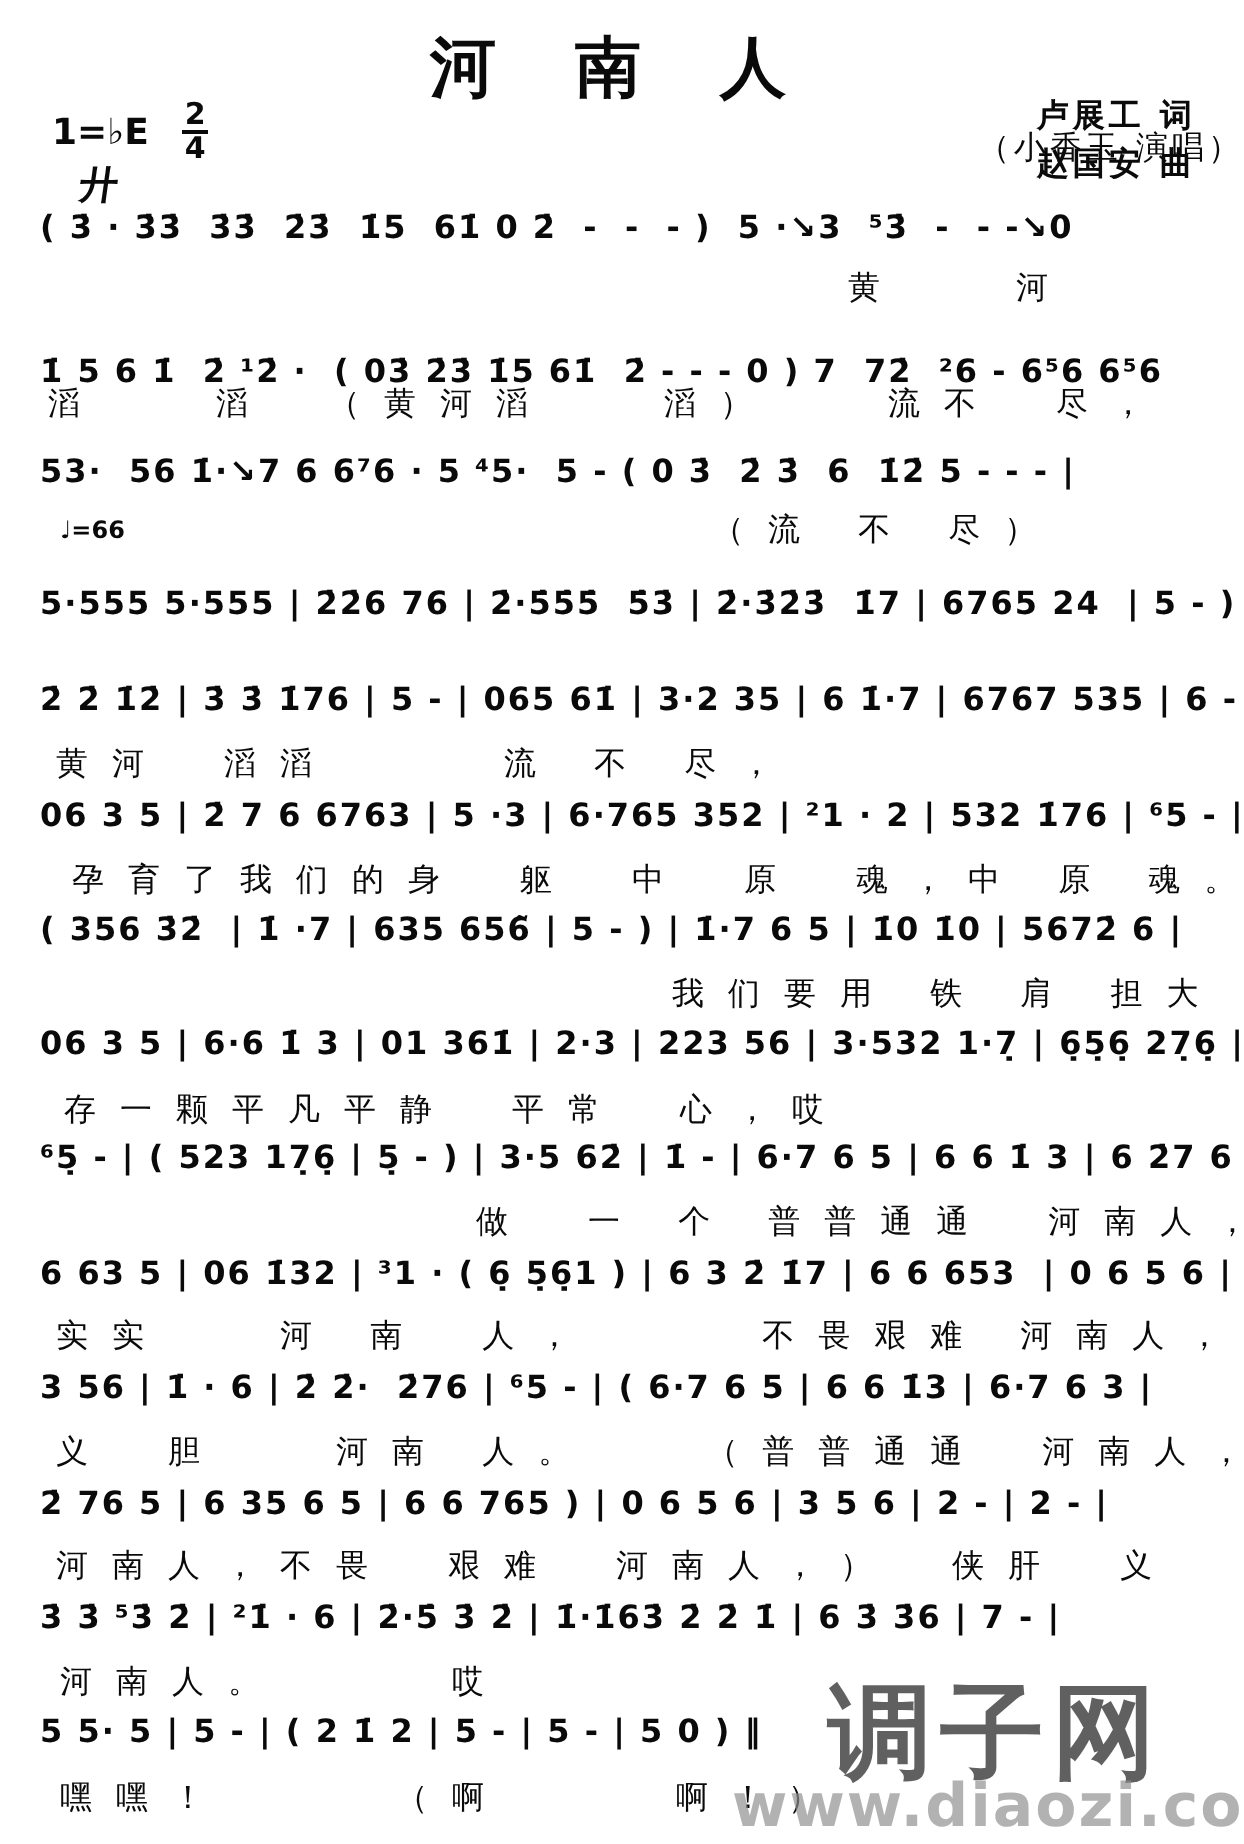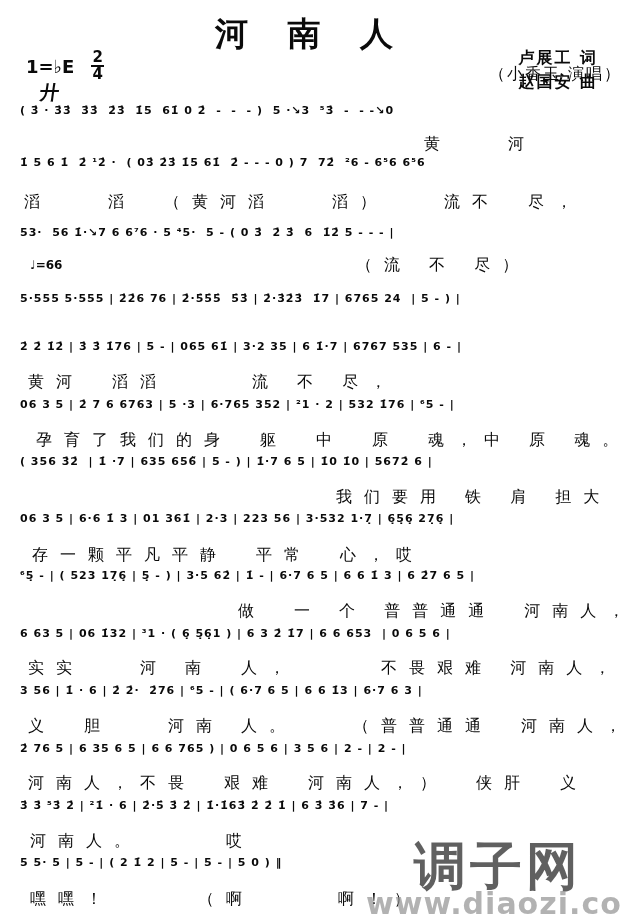--- a/index.html
+++ b/index.html
@@ -19,7 +19,7 @@
   .freemark{position:absolute;top:80px;left:40px;font-size:19px;font-weight:bold;
             transform:skewX(-8deg);}
   .tempo{position:absolute;top:258px;left:30px;font-size:12px;font-weight:bold;}
-  .notes{position:absolute;left:20px;width:600px;font-size:11px;font-weight:bold;
+  .notes{position:absolute;left:20px;width:600px;font-size:16px;font-weight:bold;
          white-space:pre;letter-spacing:1px;}
   .lyr{position:absolute;font-size:16px;letter-spacing:12px;white-space:pre;
        font-family:"DejaVu Serif","Liberation Serif",serif;}

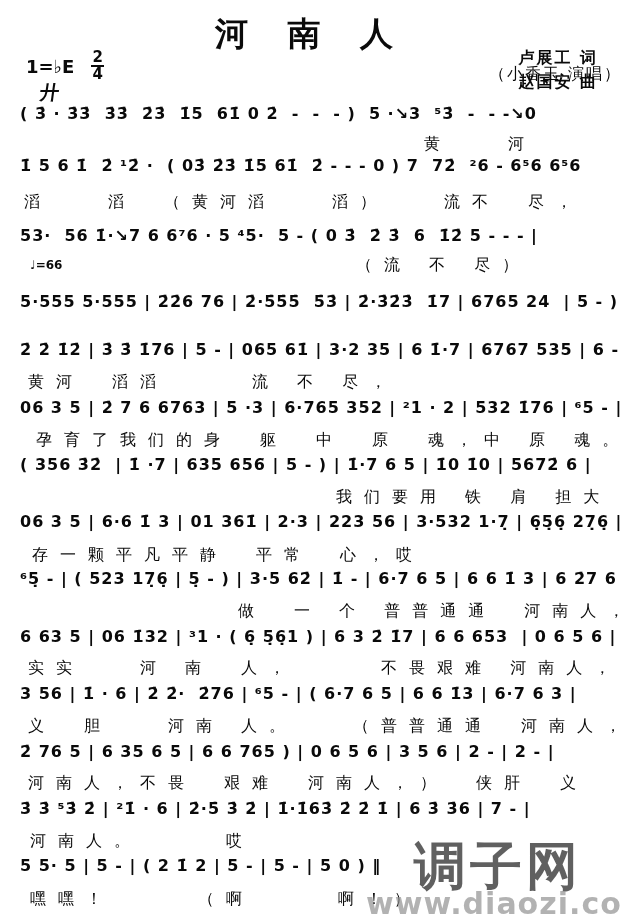--- a/index.html
+++ b/index.html
@@ -24,7 +24,7 @@
   .lyr{position:absolute;font-size:16px;letter-spacing:12px;white-space:pre;
        font-family:"DejaVu Serif","Liberation Serif",serif;}
   .n1{top:104px}.l1{top:134px;left:424px}
-  .n2{top:156px}.l2{top:192px;left:24px}
+  .n2{top:176px}.l2{top:192px;left:24px}
   .n3{top:226px}.l3{top:255px;left:356px}
   .n4{top:292px}.l4{top:322px;left:24px}
   .n5{top:340px}.l5{top:372px;left:28px}

